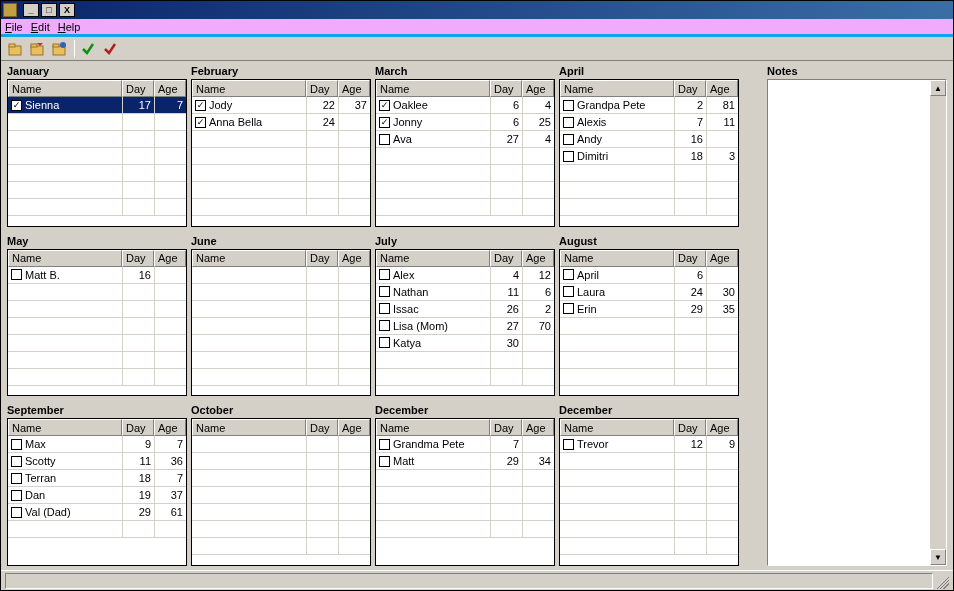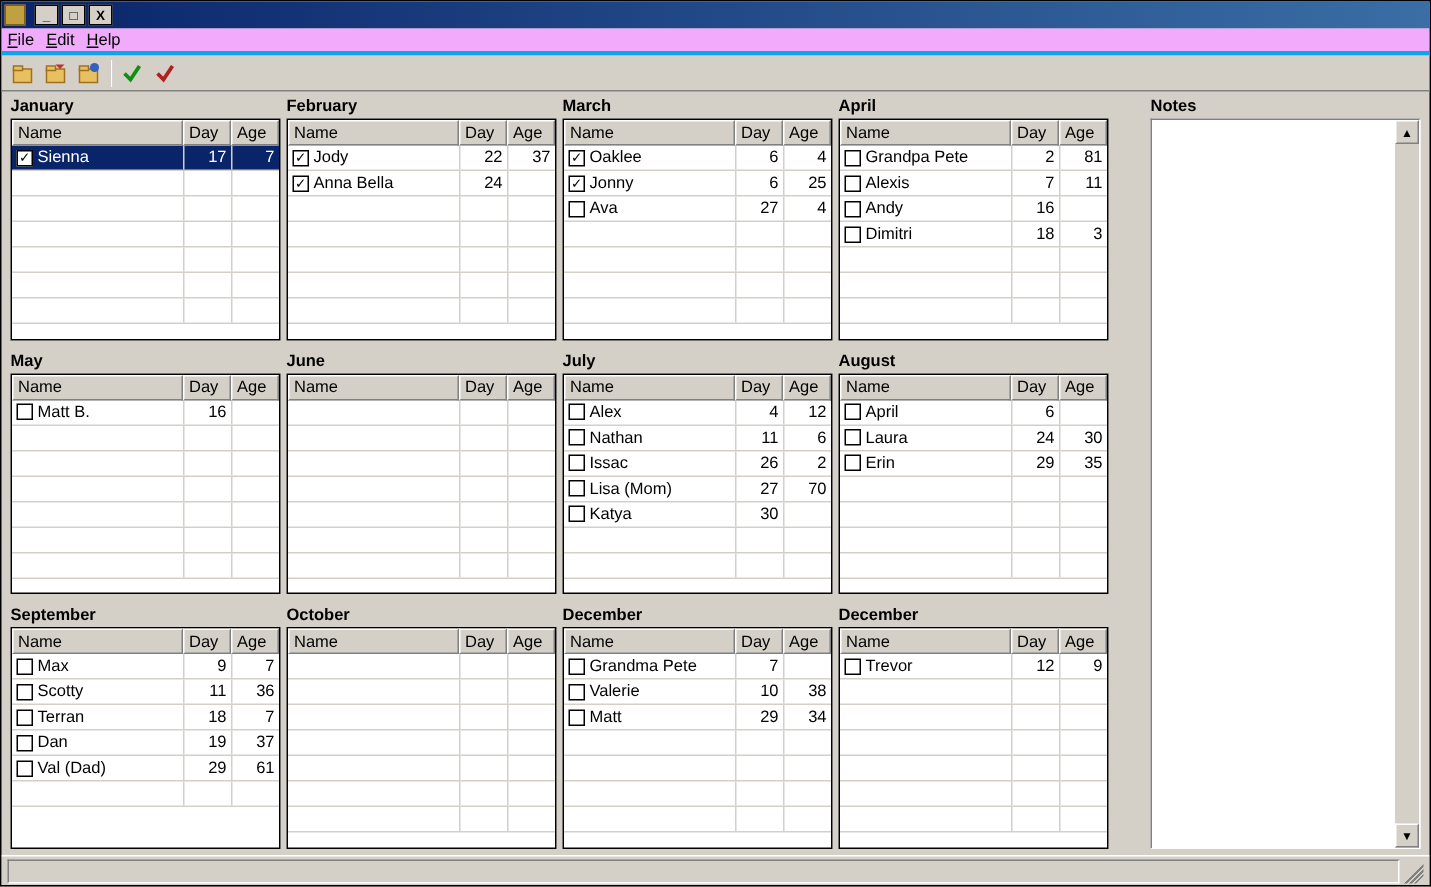--- a/index.html
+++ b/index.html
@@ -751,14 +751,6 @@
             <div class="grow">
               <div class="gc gc-name">
                 <span class="chk"></span>
-                <span>Valerie</span>
-              </div>
-              <div class="gc gc-day">10</div>
-              <div class="gc gc-age">38</div>
-            </div>
-            <div class="grow">
-              <div class="gc gc-name">
-                <span class="chk"></span>
                 <span>Matt</span>
               </div>
               <div class="gc gc-day">29</div>

